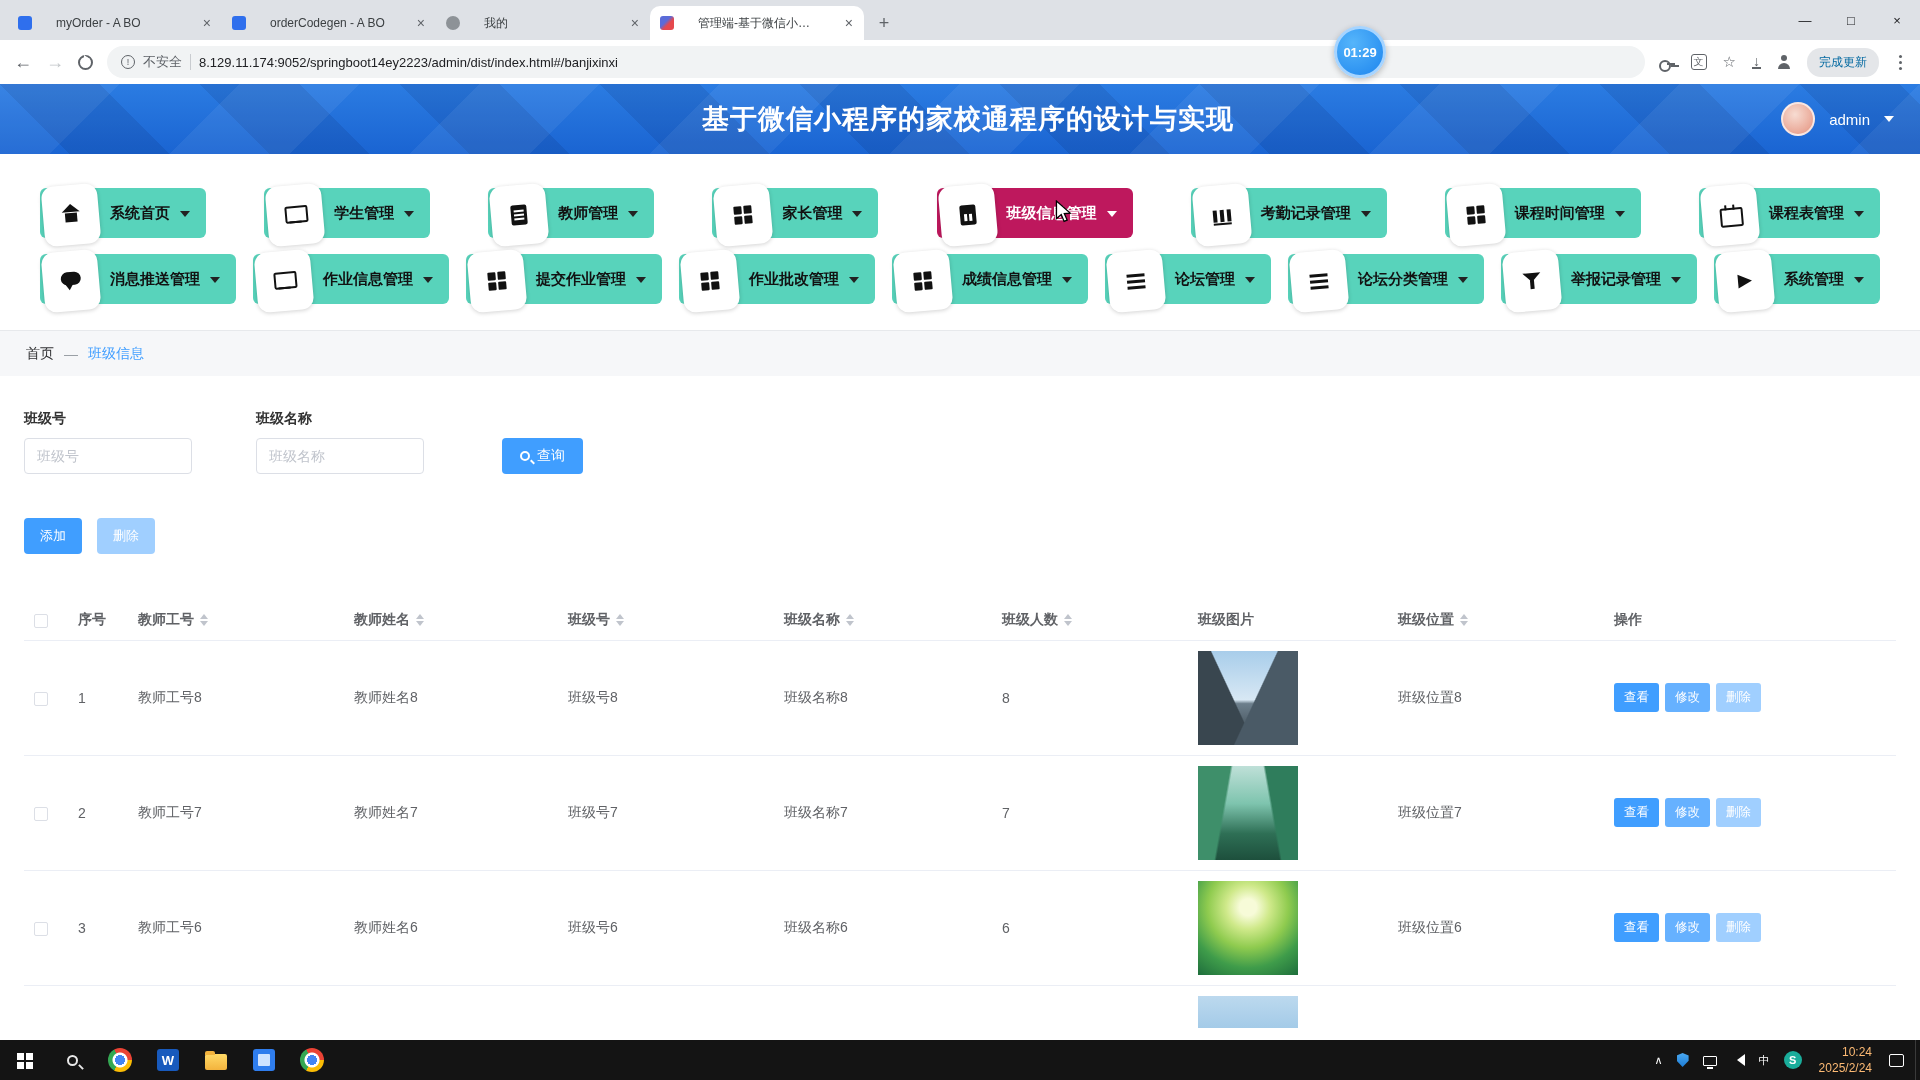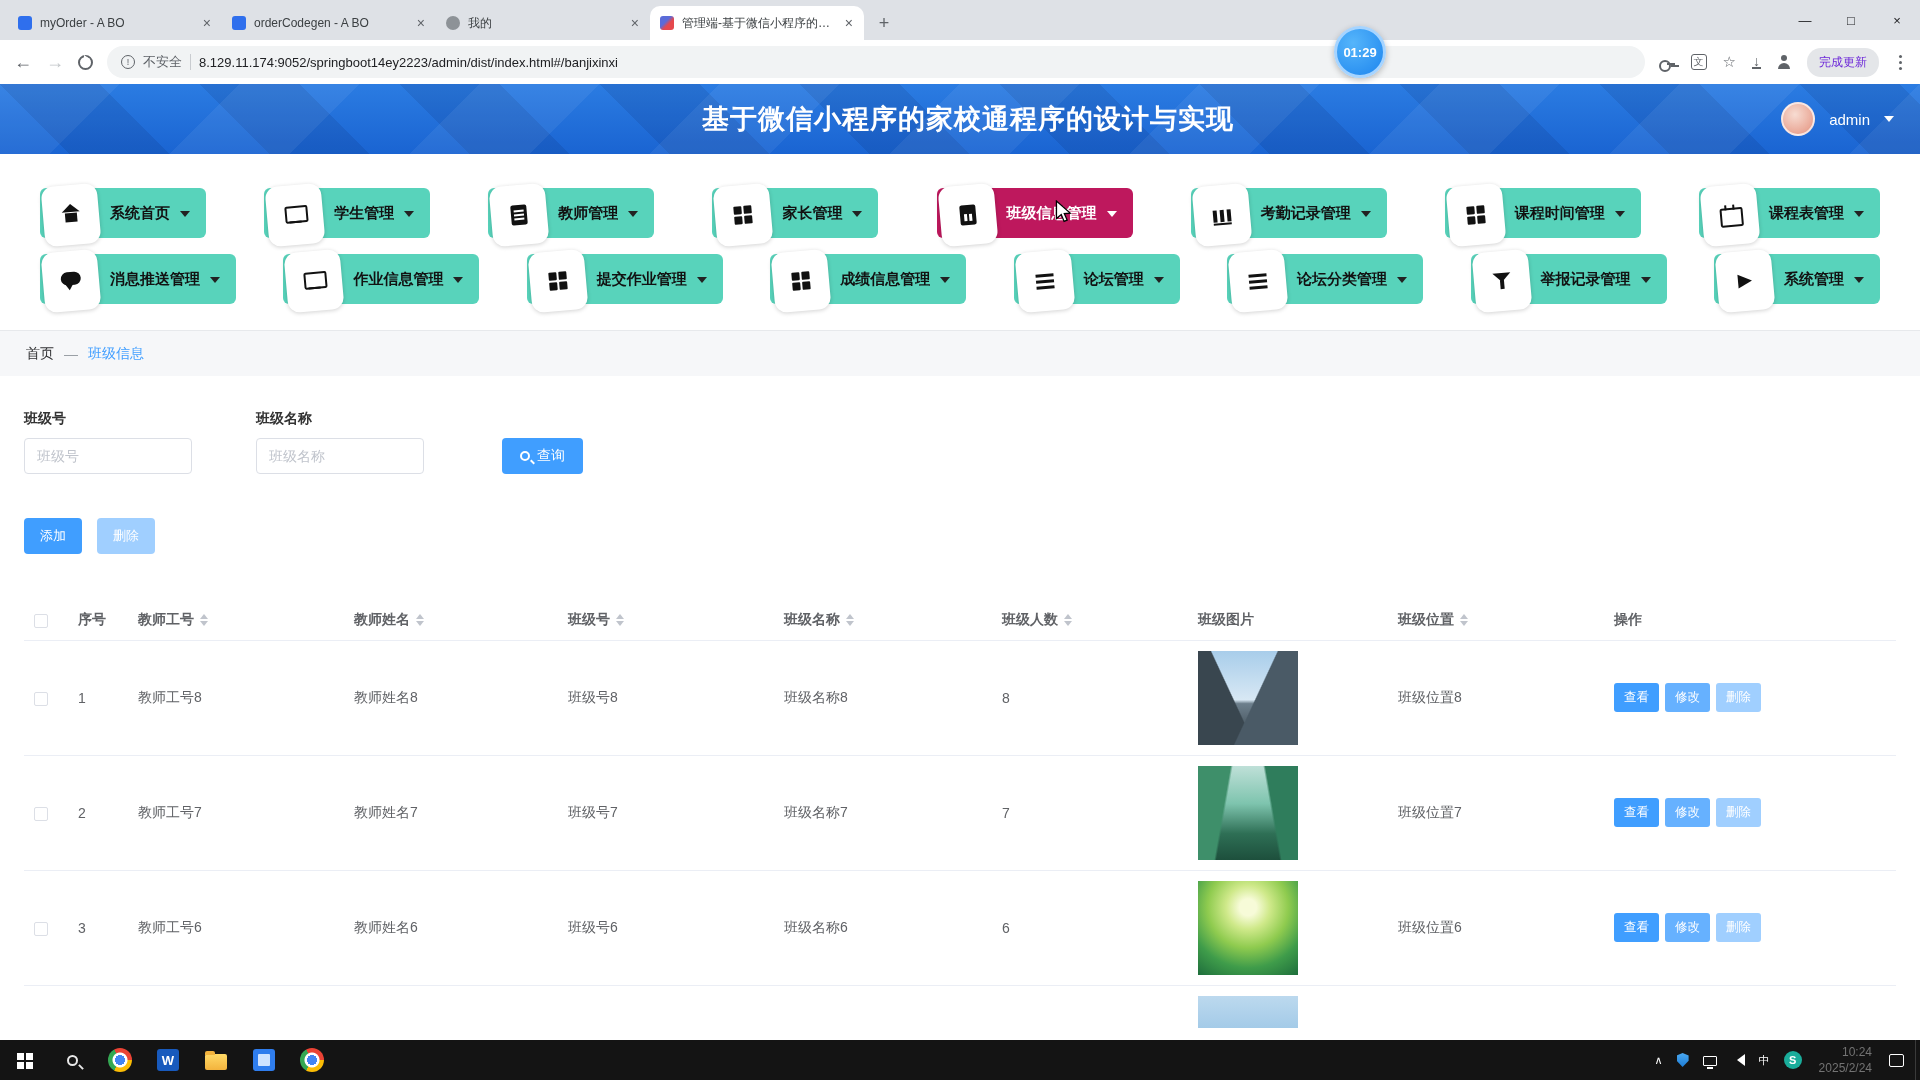--- a/index.html
+++ b/index.html
@@ -9,7 +9,7 @@
 
   
   .tabstrip{height:40px;background:#dee1e6;display:flex;align-items:flex-end;padding-left:8px}
-  .tab{height:34px;width:214px;display:flex;align-items:center;gap:8px;padding:0 8px 0 10px;
+  .tab{height:34px;width:214px;display:flex;align-items:center;gap:24px;padding:0 8px 0 10px;
        font-size:12px;color:#3c4043;border-radius:10px 10px 0 0;position:relative;flex:none}
   .tab.active{background:#fff}
   .tab-label{white-space:nowrap;overflow:hidden;text-overflow:ellipsis;flex:1}

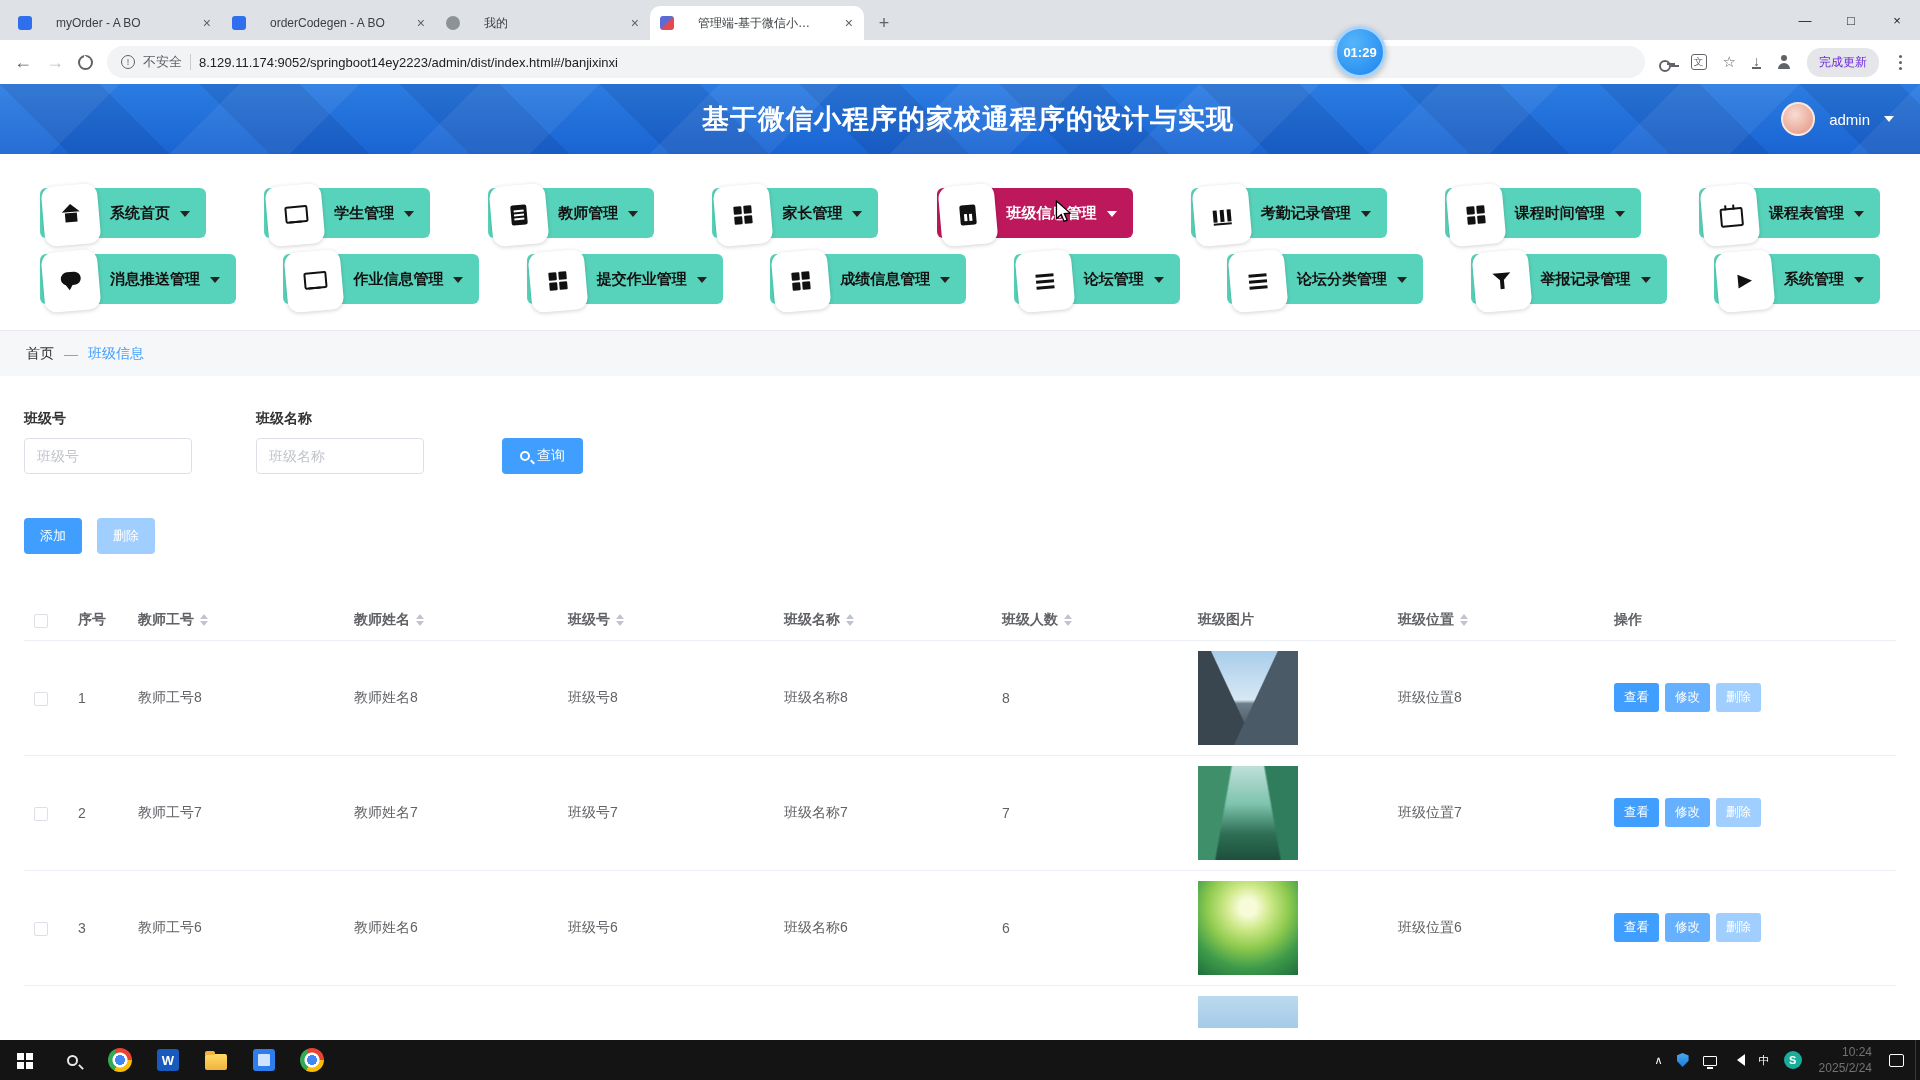--- a/index.html
+++ b/index.html
@@ -46,7 +46,7 @@
   .person-icon{width:14px;height:14px;position:relative}
   .person-icon::before{content:"";position:absolute;left:4px;top:0;width:6px;height:6px;border-radius:50%;background:#5f6368}
   .person-icon::after{content:"";position:absolute;left:1px;bottom:0;width:12px;height:6px;border-radius:6px 6px 0 0;background:#5f6368}
-  .update-pill{background:#e4e6e9;border-radius:14px;padding:6px 12px;font-size:12px;color:#6d28d9;white-space:nowrap}
+  .update-pill{background:#e4e6e9;border-radius:14px;padding:6px 12px;font-size:12px;color:#0369a1;white-space:nowrap}
   .kebab-icon{width:3px;height:3px;border-radius:50%;background:#5f6368;box-shadow:0 6px 0 #5f6368,0 -6px 0 #5f6368;margin:0 4px}
   .timer-badge{position:absolute;left:1334px;top:-14px;width:52px;height:52px;border-radius:50%;z-index:40;
                background:radial-gradient(circle at 35% 30%,#55b5fb,#1d85ee);border:3px solid #a6d4ff;

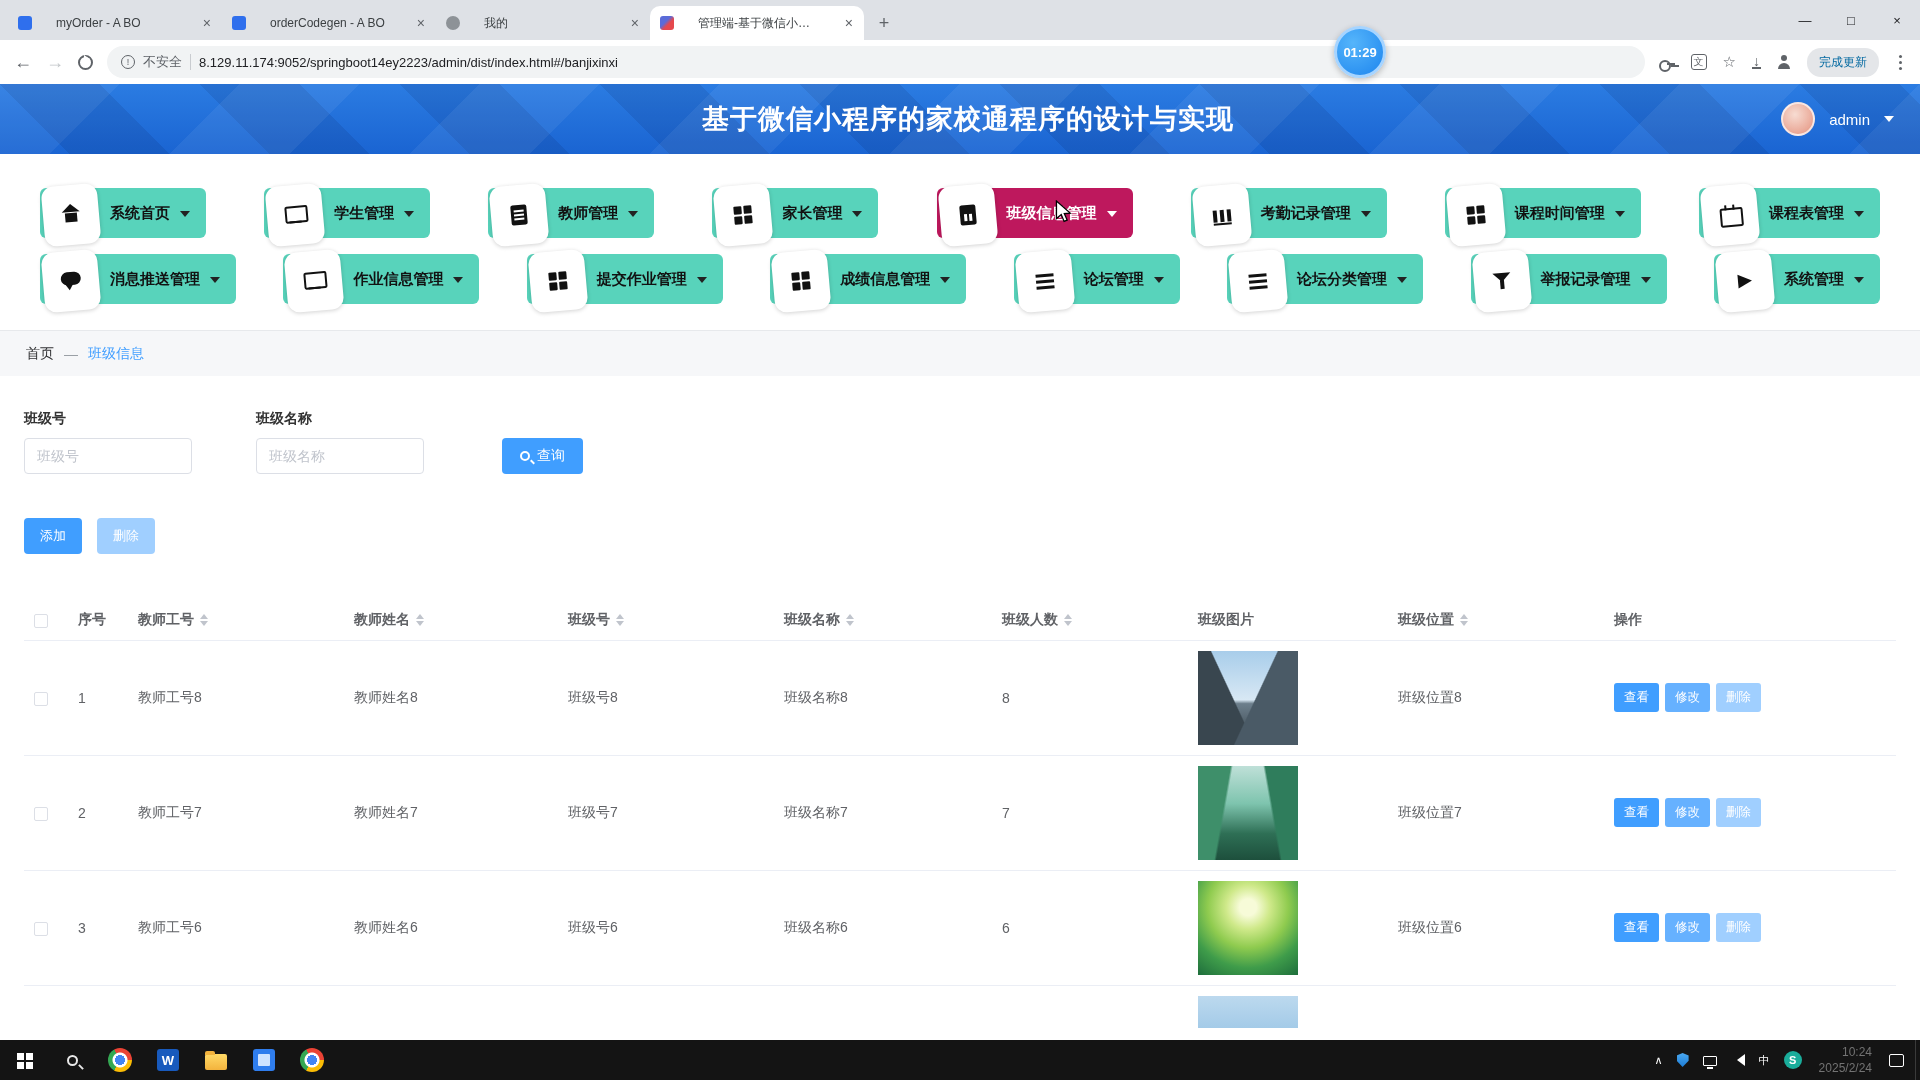--- a/index.html
+++ b/index.html
@@ -344,6 +344,13 @@
     <span class="nav-chev"></span>
   </div>
 
+  <div class="nav-item">
+    <span class="tile">
+      <span class="nav-icon icon-grid"></span>
+    </span>
+    <span class="nav-label">作业批改管理</span>
+    <span class="nav-chev"></span>
+  </div>
 
   <div class="nav-item">
     <span class="tile">

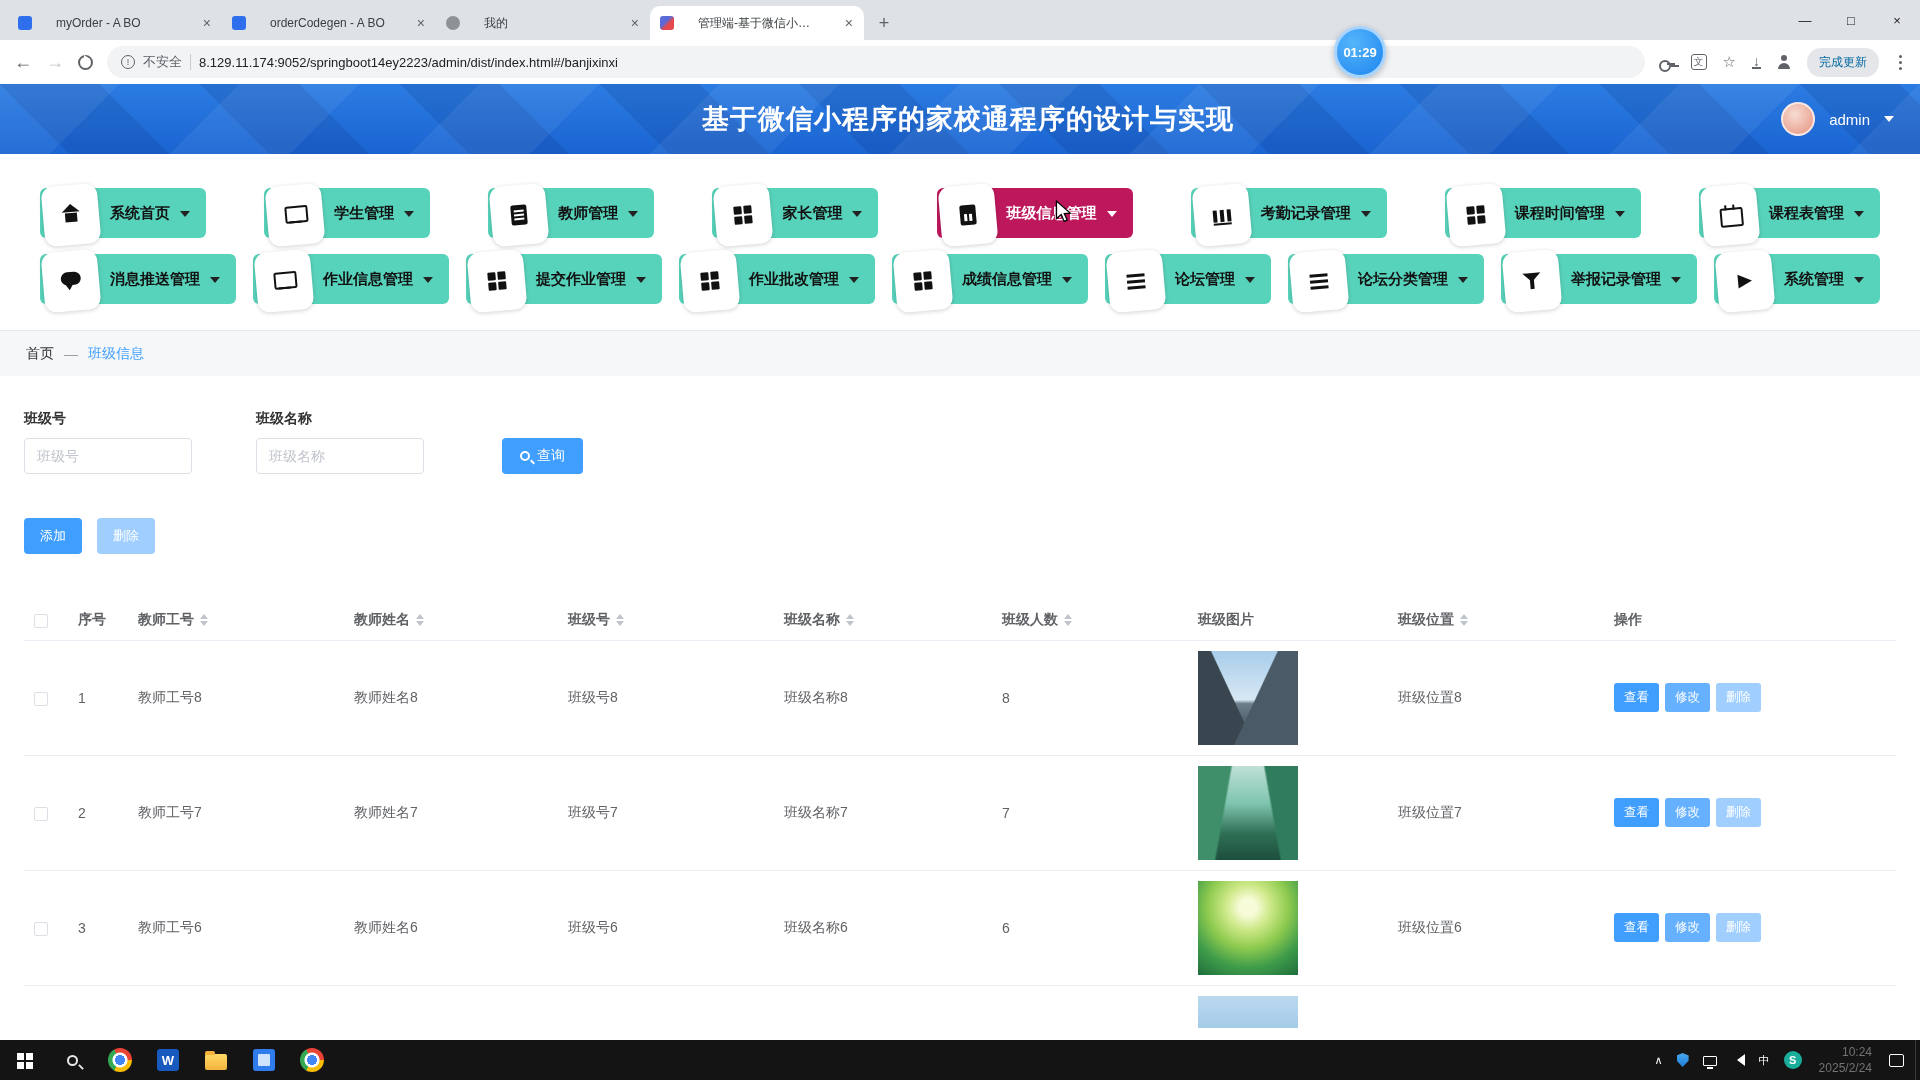--- a/index.html
+++ b/index.html
@@ -177,7 +177,7 @@
   .vol-icon{width:0;height:0;border:6px solid transparent;border-right:8px solid #fff;position:relative}
   .sogou-icon{width:18px;height:18px;border-radius:50%;background:#1aad9b;color:#fff;font-size:11px;font-weight:bold;
               display:flex;align-items:center;justify-content:center}
-  .clock{display:flex;flex-direction:column;align-items:flex-end;justify-content:center;color:#737373;font-size:12px;
+  .clock{display:flex;flex-direction:column;align-items:flex-end;justify-content:center;color:#fdba74;font-size:12px;
          line-height:1.35;padding:0 10px}
   .notif-icon{width:15px;height:13px;border:1.5px solid #fff;border-radius:2px;position:relative}
   .show-desktop{width:5px;height:100%;border-left:1px solid #3a3a3a;margin-left:4px}

